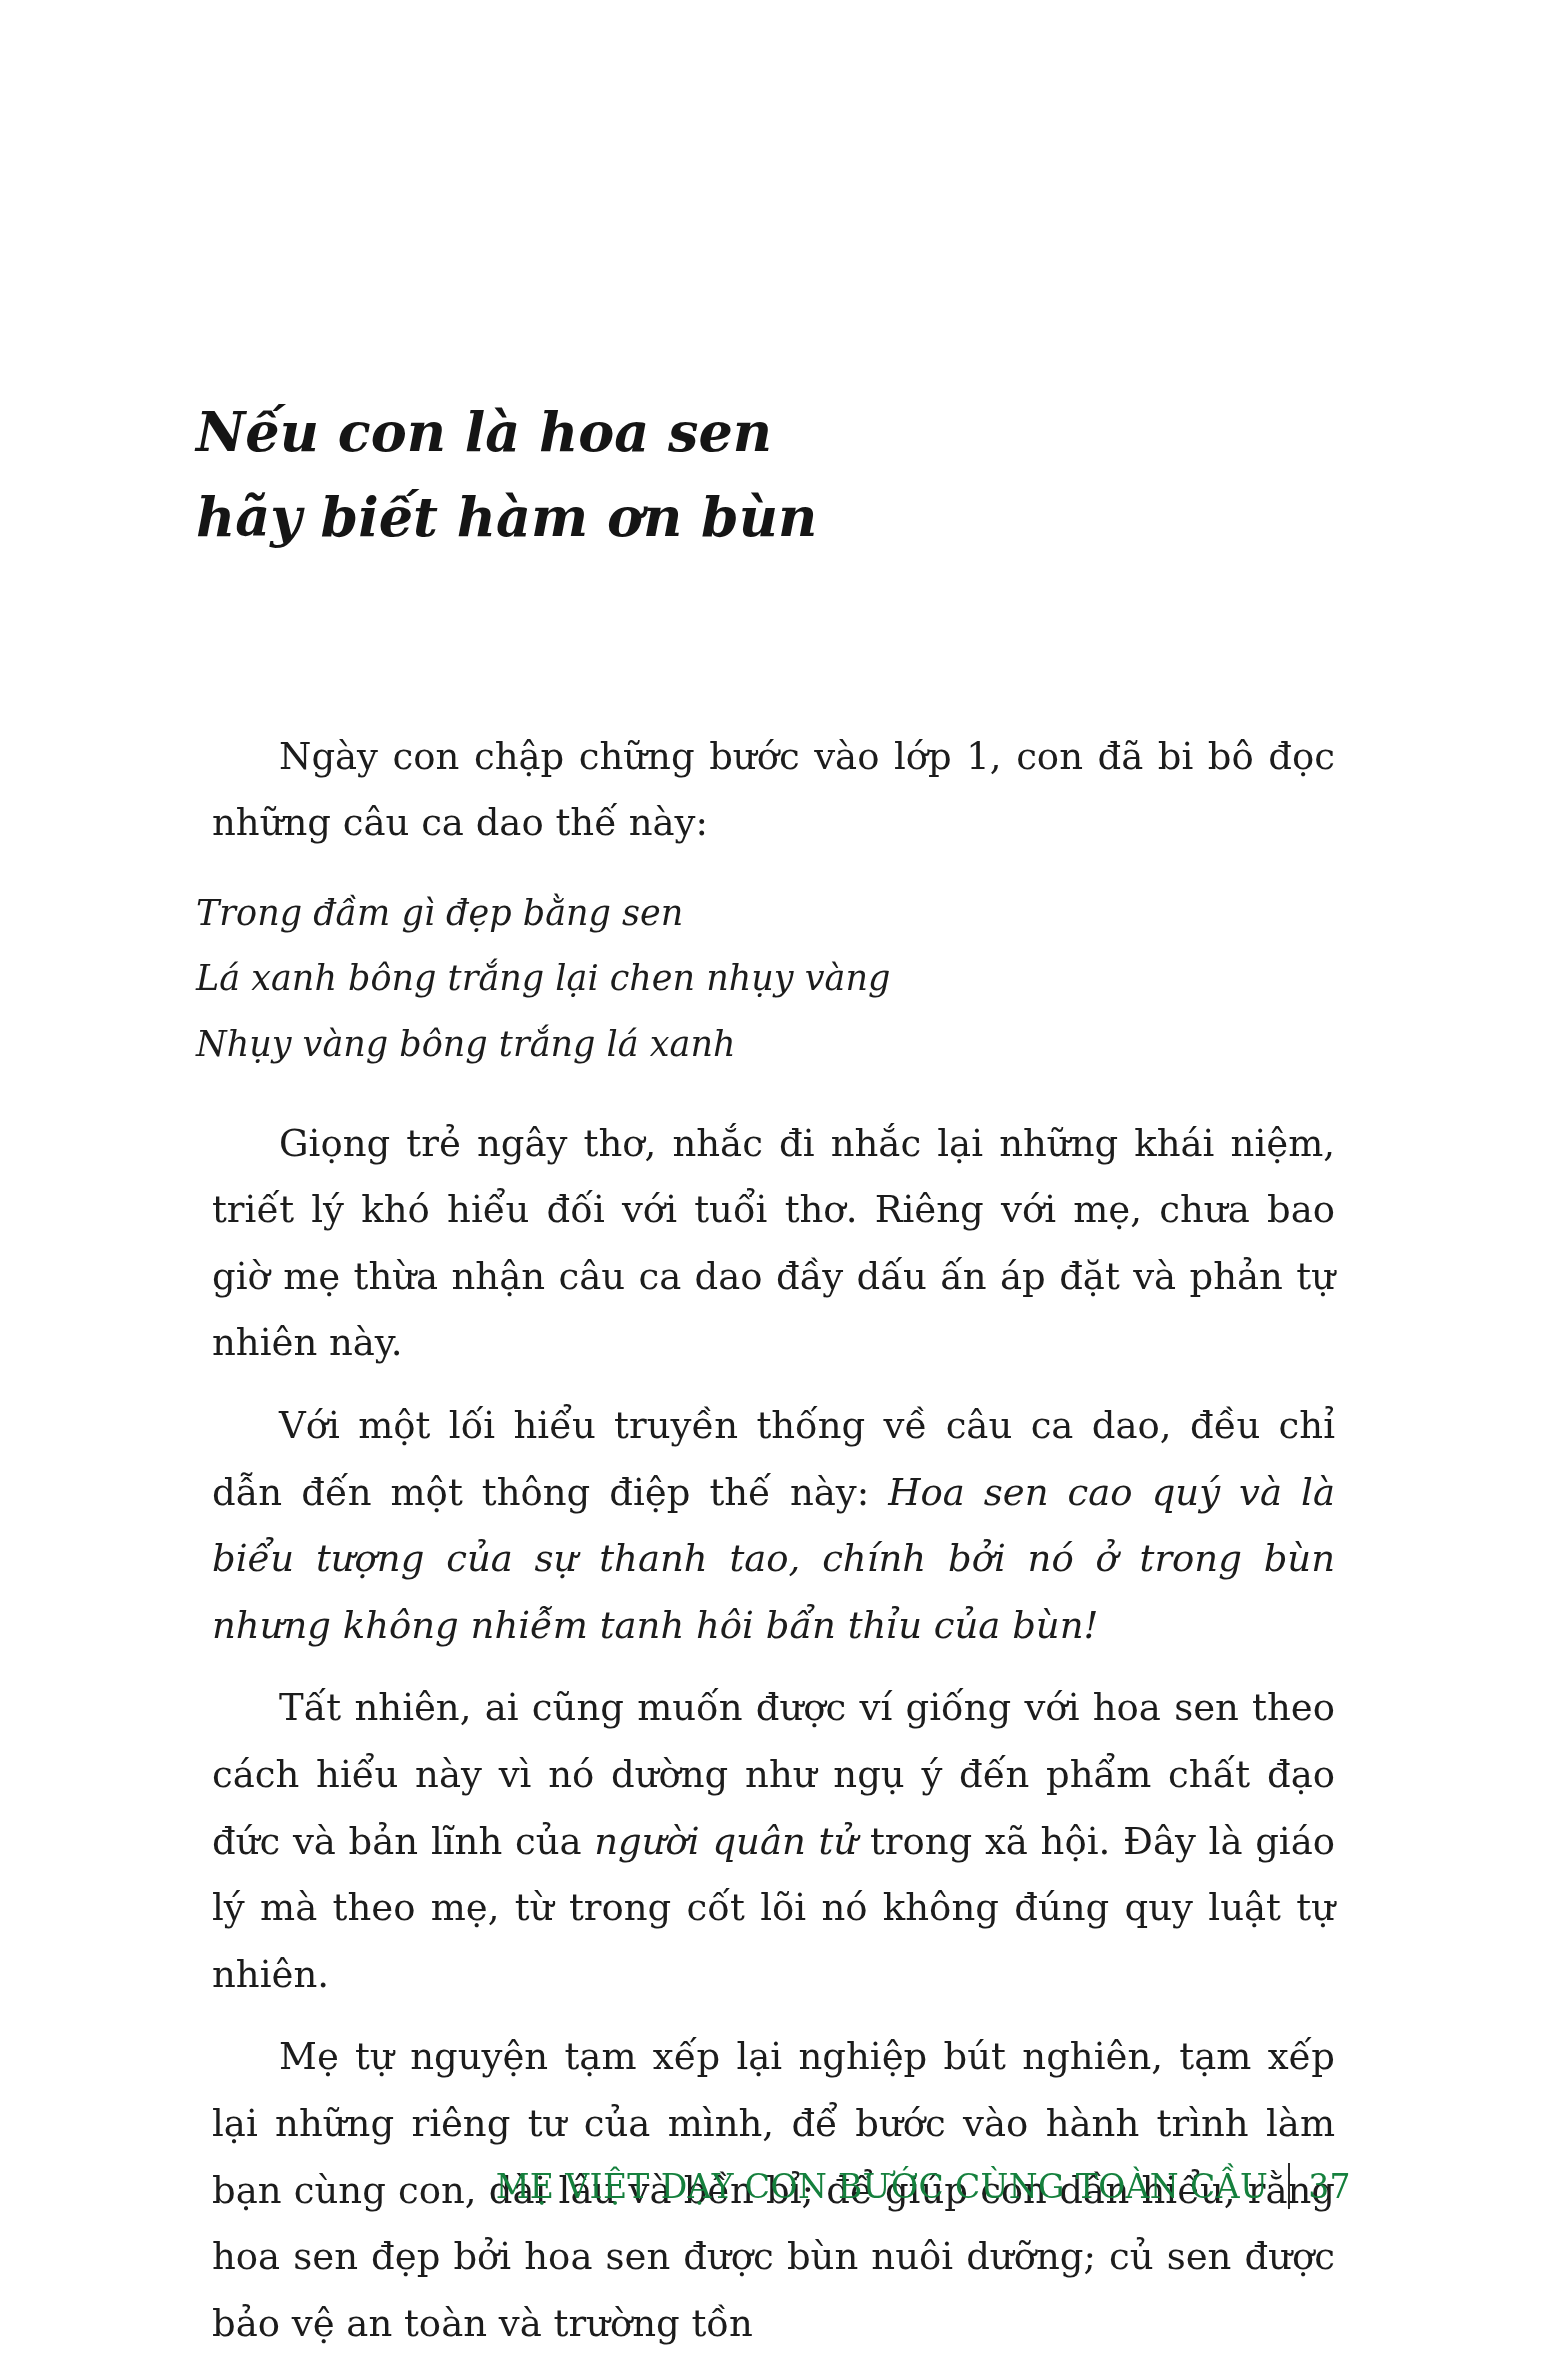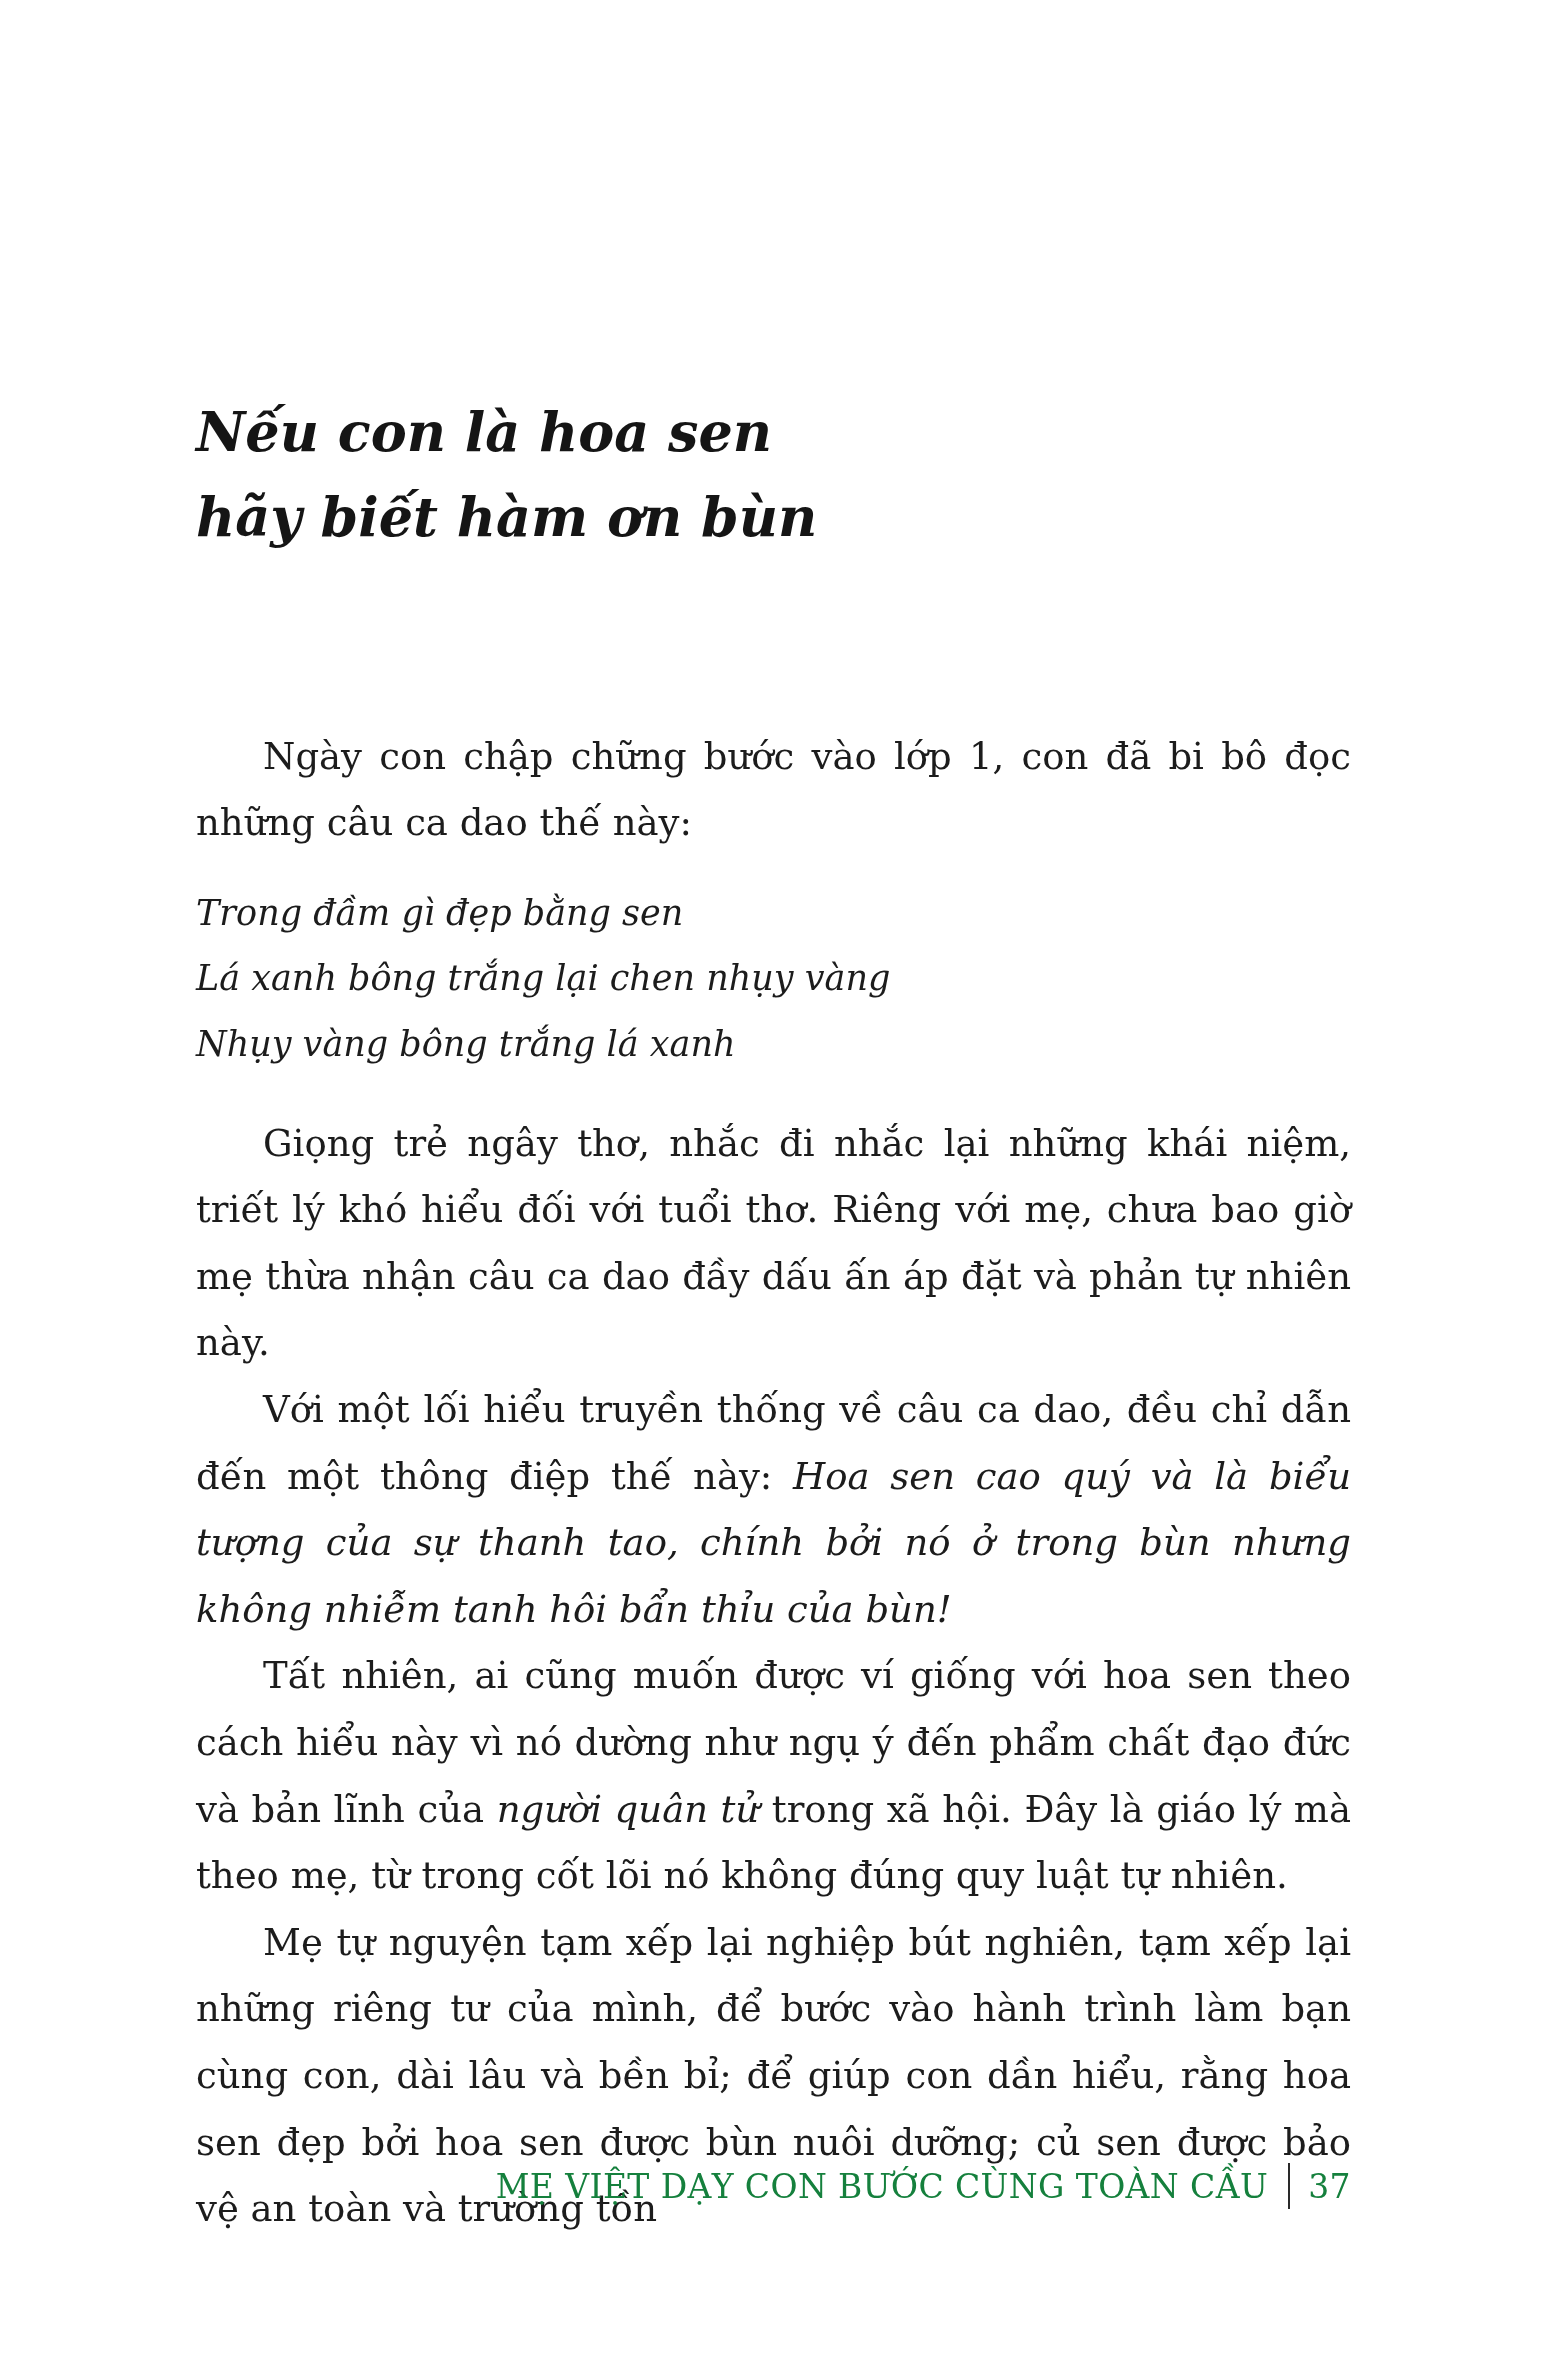--- a/index.html
+++ b/index.html
@@ -37,7 +37,7 @@
     color: #1c1c1c;
   }
   .body-text p {
-    margin: 0;
+    margin: 16px;
     text-indent: 67px;
   }
   .poem {

